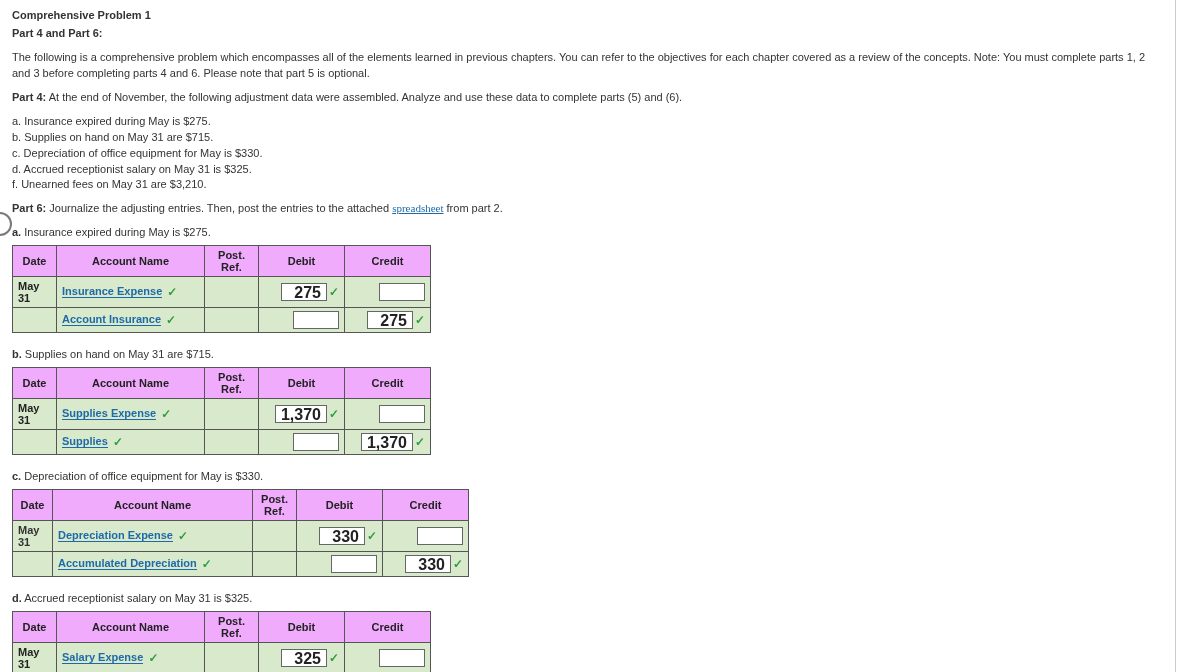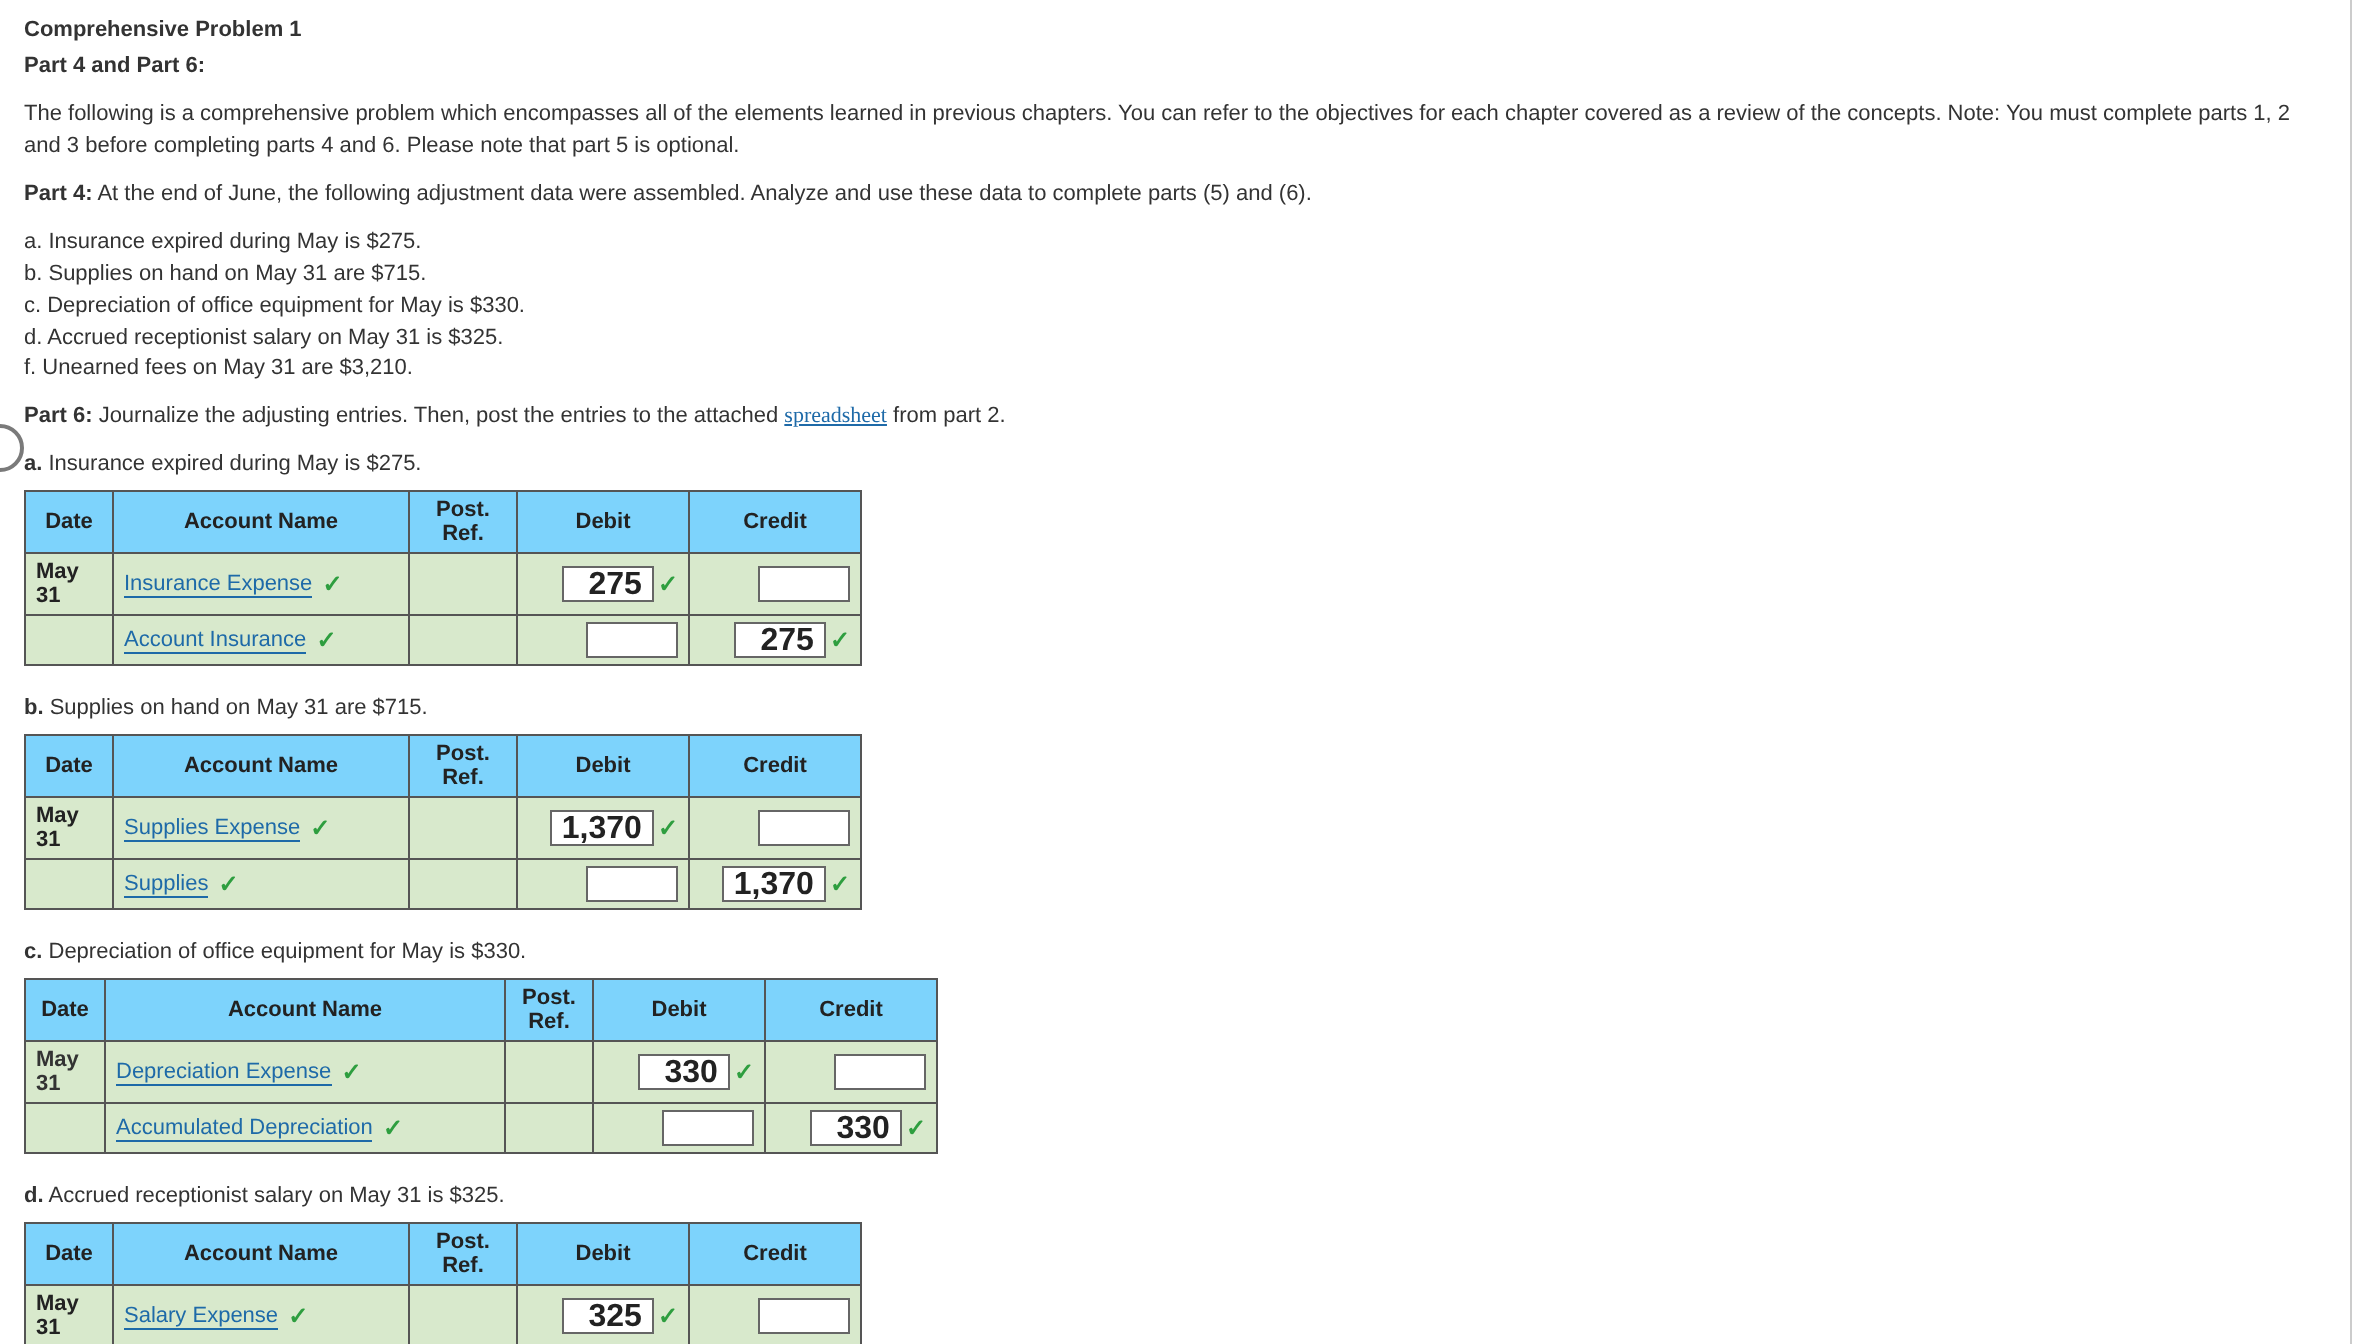--- a/index.html
+++ b/index.html
@@ -121,7 +121,7 @@
 
   <p>
     <span class="bold">Part 4:</span>
-    <span>At the end of June, the following adjustment data were assembled. Analyze and use these data to complete parts (5) and (6).</span>
+    <span>At the end of November, the following adjustment data were assembled. Analyze and use these data to complete parts (5) and (6).</span>
   </p>
 
   <div class="adj-list">

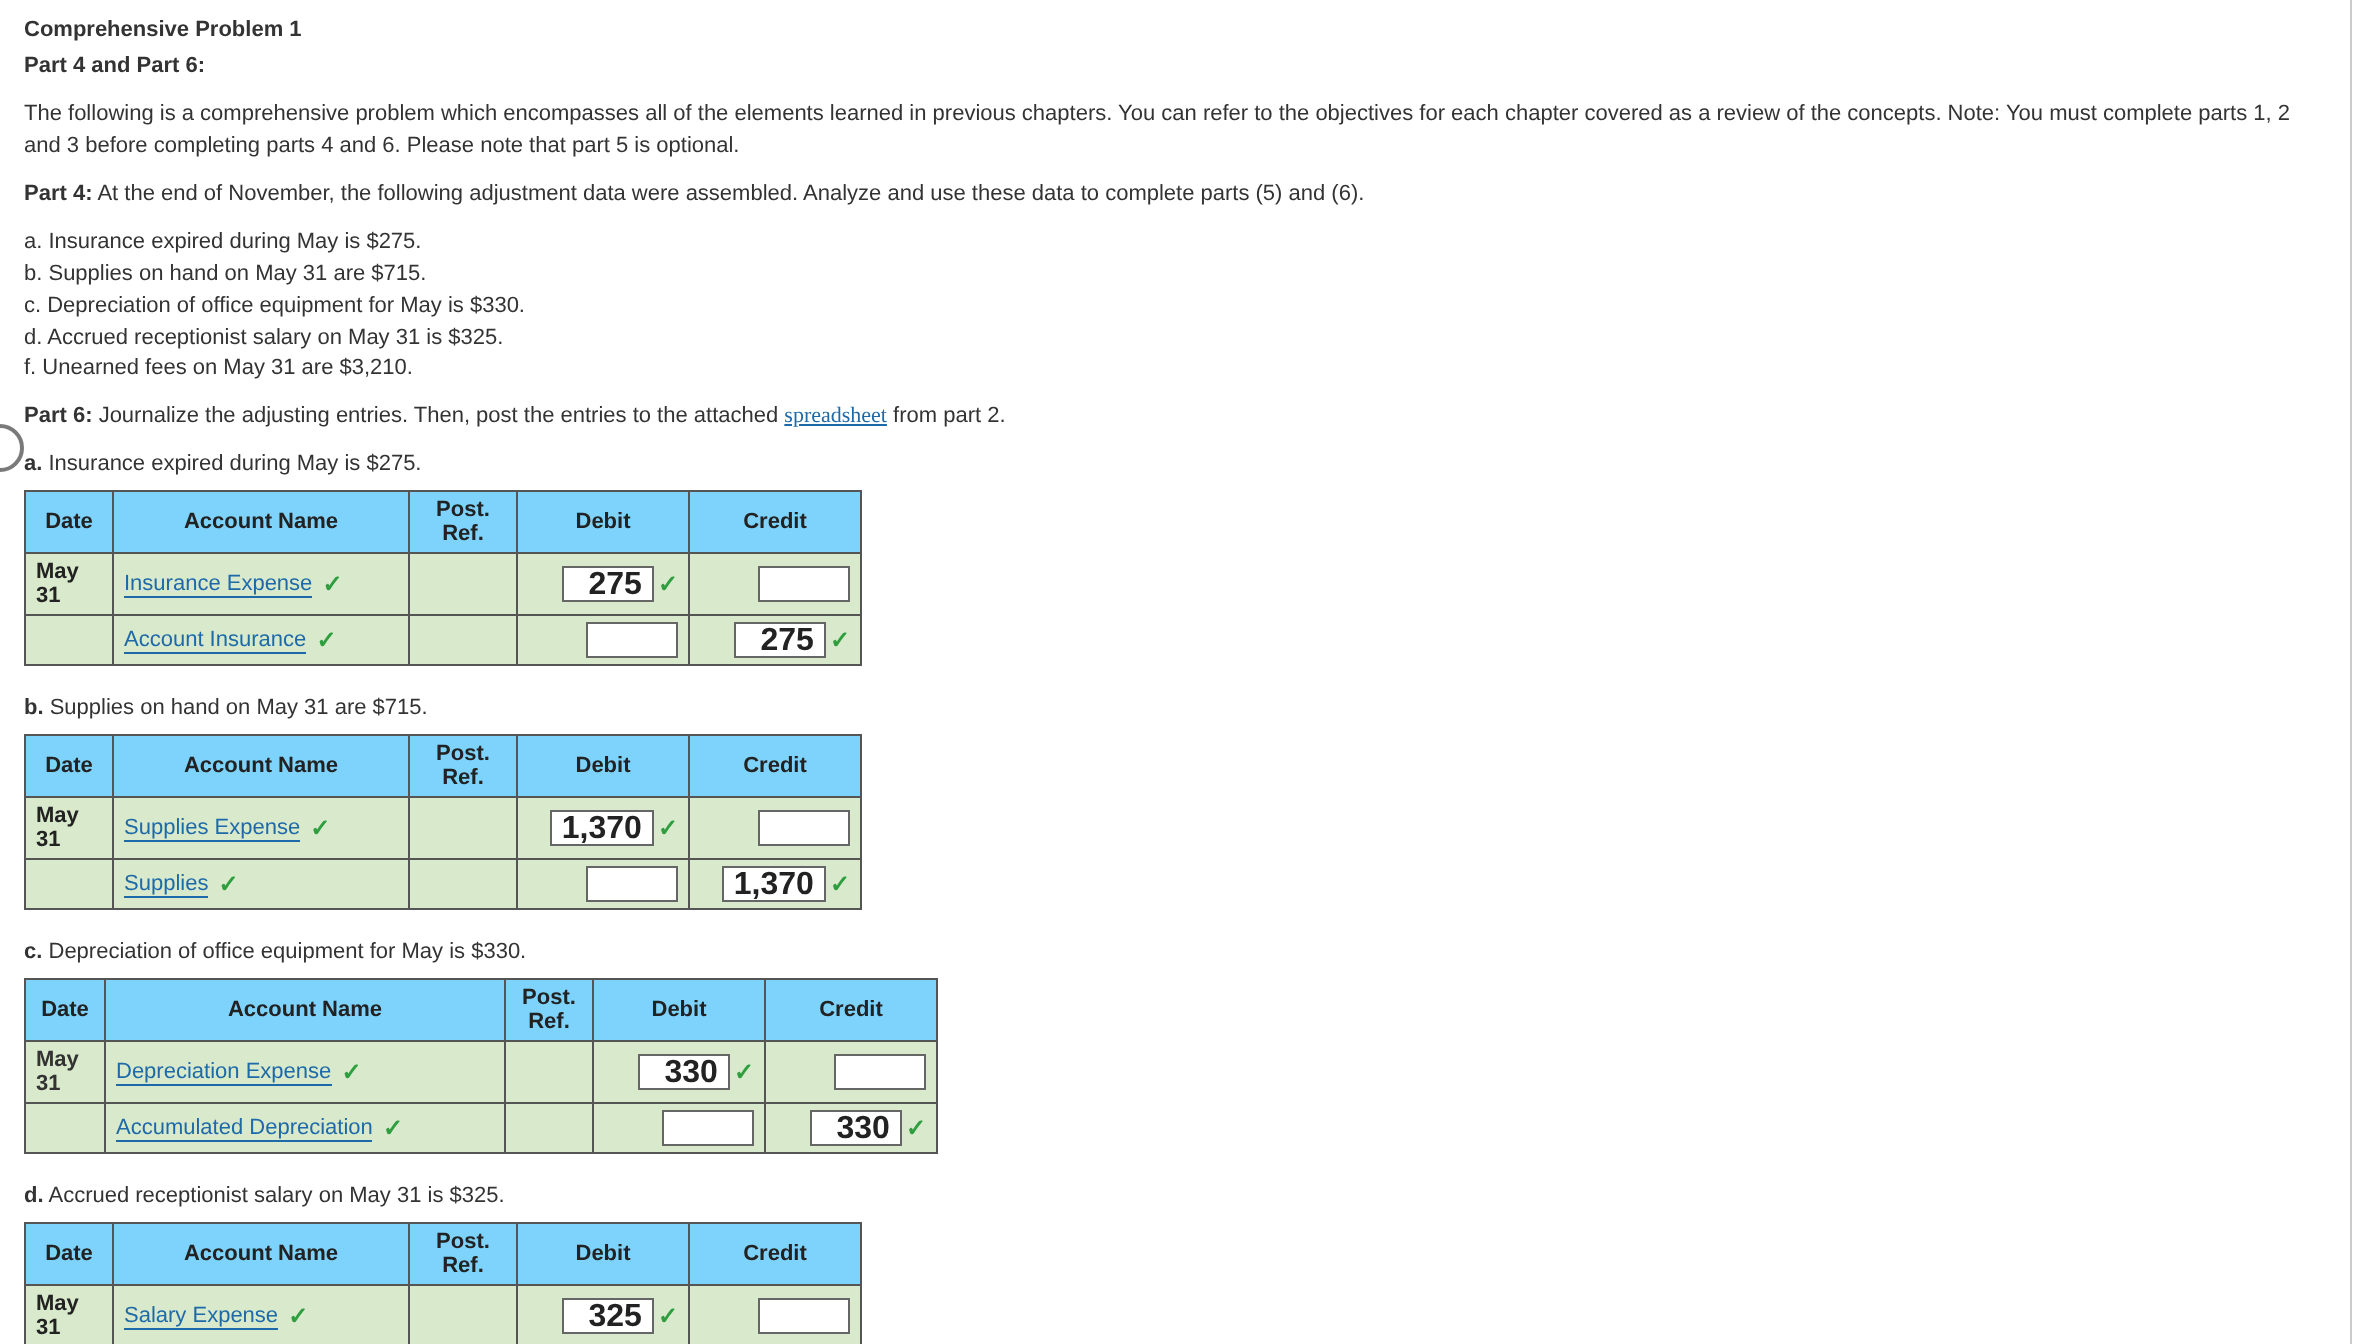--- a/index.html
+++ b/index.html
@@ -47,7 +47,7 @@
     background: #d8e9cc;
   }
   table.jr th {
-    background: #7dd3fc;
+    background: #f0abfc;
     border: 1px solid #555;
     font-weight: bold;
     font-size: 11px;

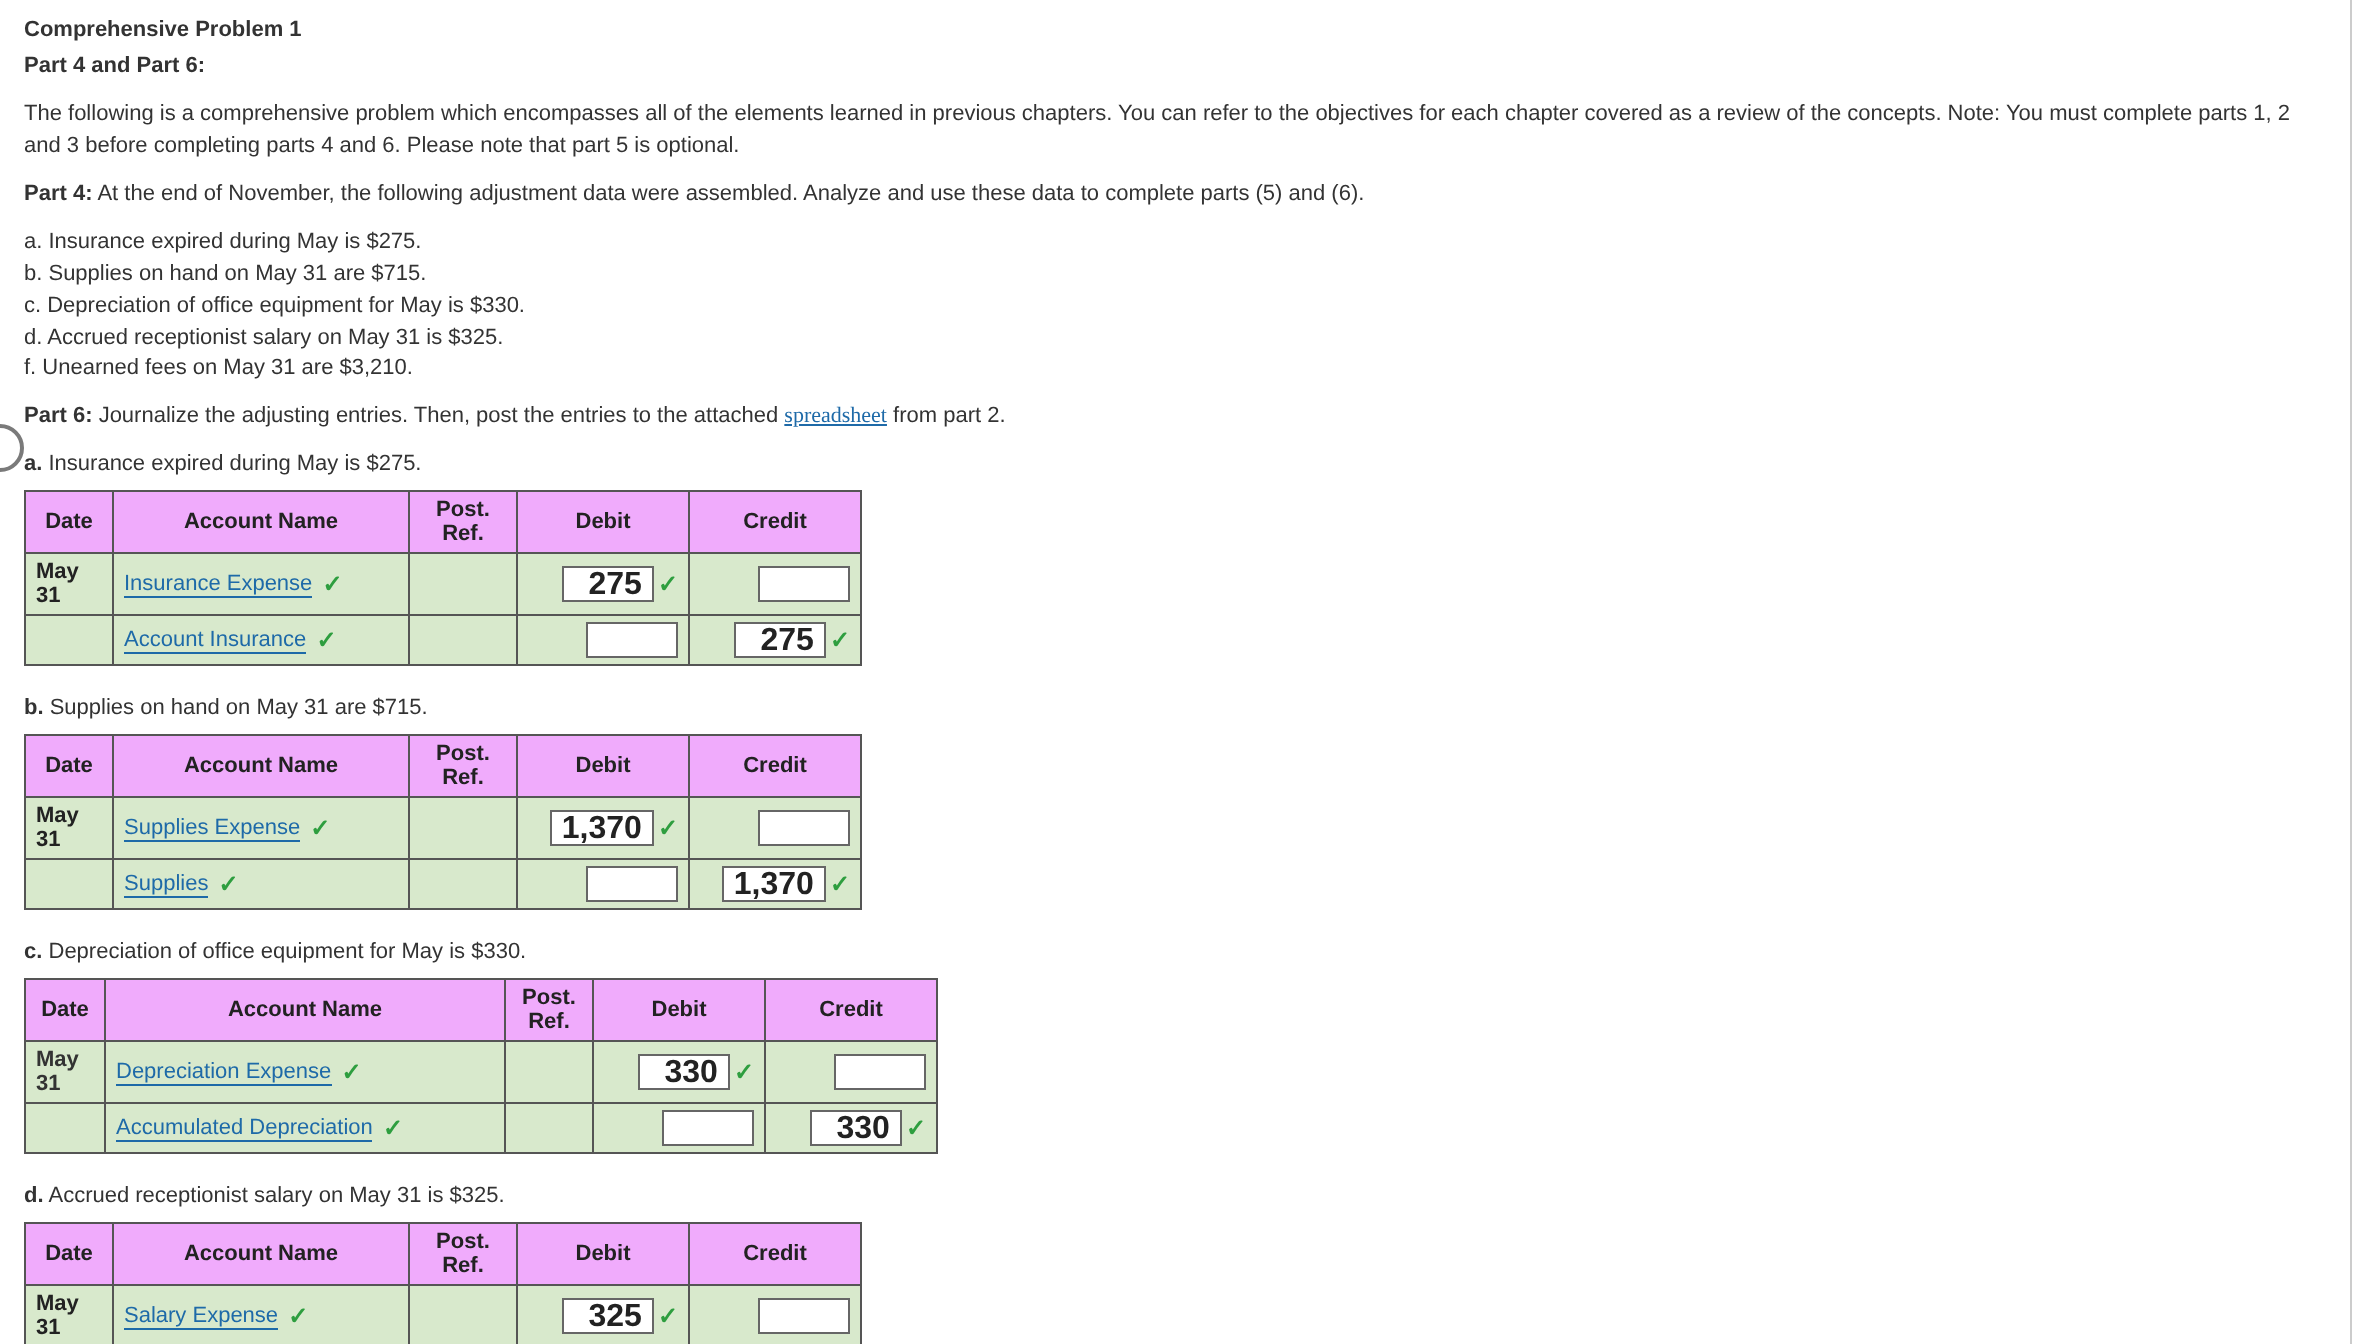--- a/index.html
+++ b/index.html
@@ -72,7 +72,7 @@
 
   .acct-link {
     color: #1e6aa8;
-    font-weight: normal;
+    font-weight: bold;
     border-bottom: 1px solid #1e6aa8;
     text-decoration: none;
     cursor: pointer;

